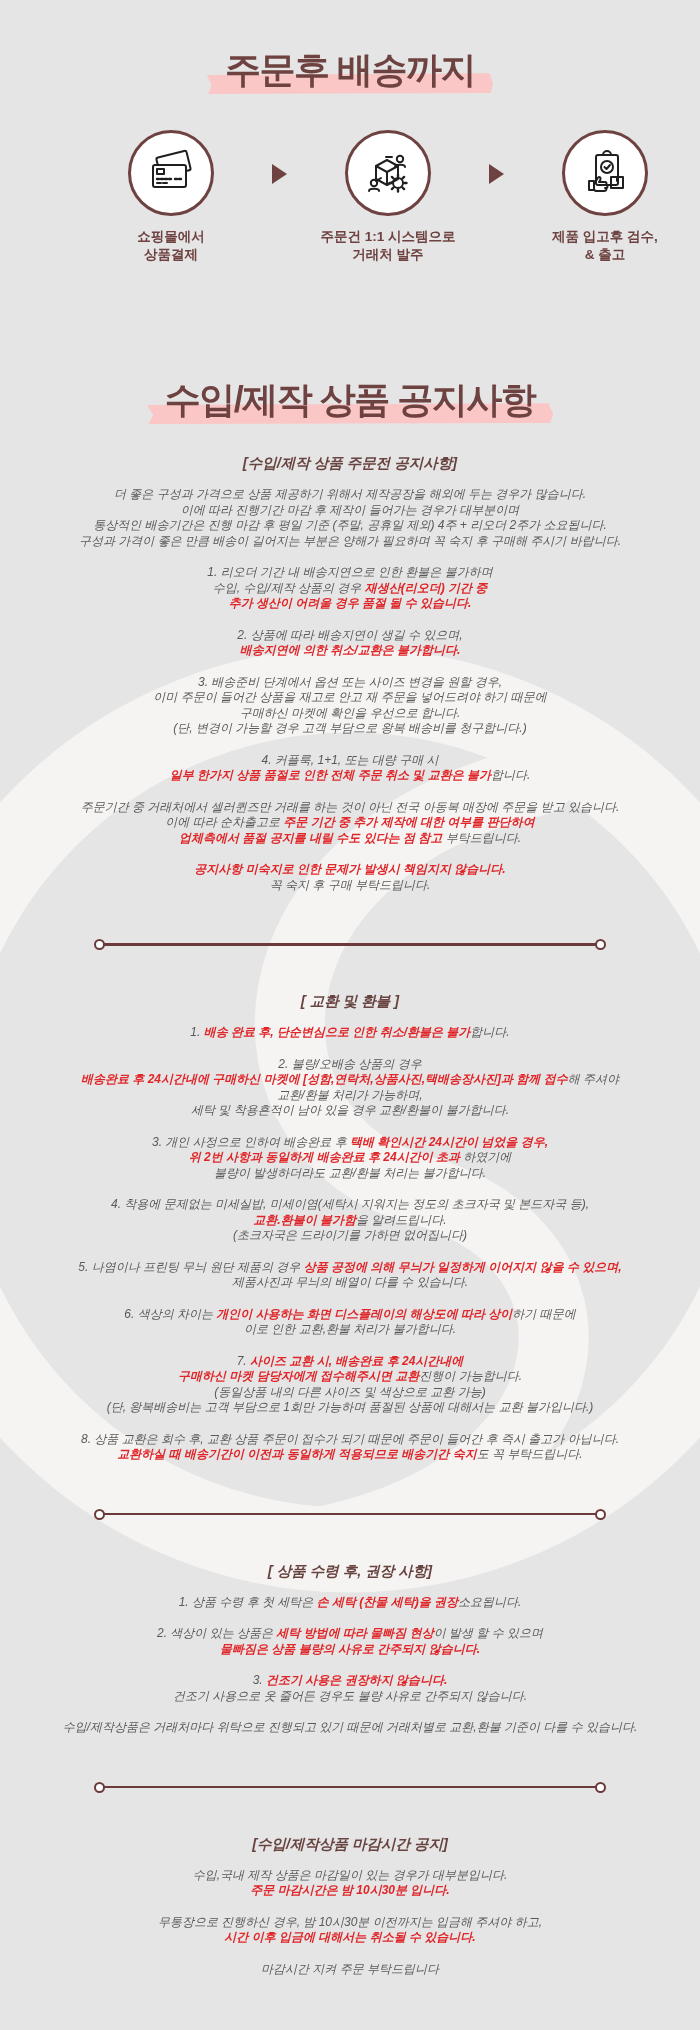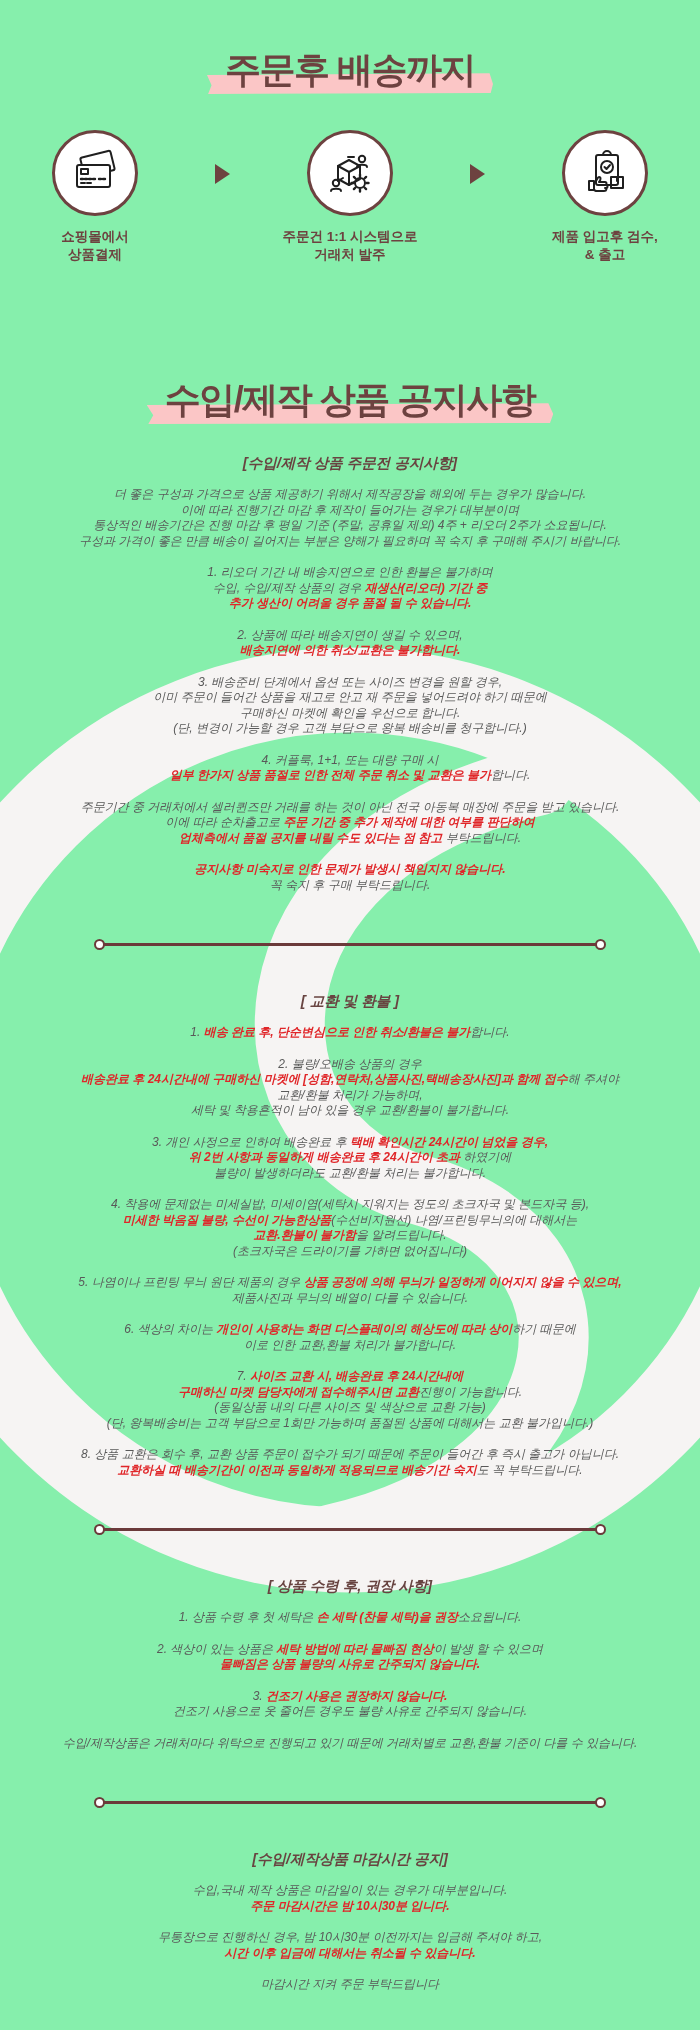--- a/index.html
+++ b/index.html
@@ -9,7 +9,7 @@
     font-family:"Liberation Sans","DejaVu Sans",sans-serif;
     color:var(--gray,#595959);
   }
-  .page { position:relative; width:700px; height:2030px; overflow:hidden; background:#86efac; }
+  .page { position:relative; width:700px; height:2030px; overflow:hidden; background:#e5e5e5; }
   .watermark { position:absolute; left:0; top:520px; z-index:0; pointer-events:none; }
   .content { position:relative; z-index:1; padding-top:46px; }
 

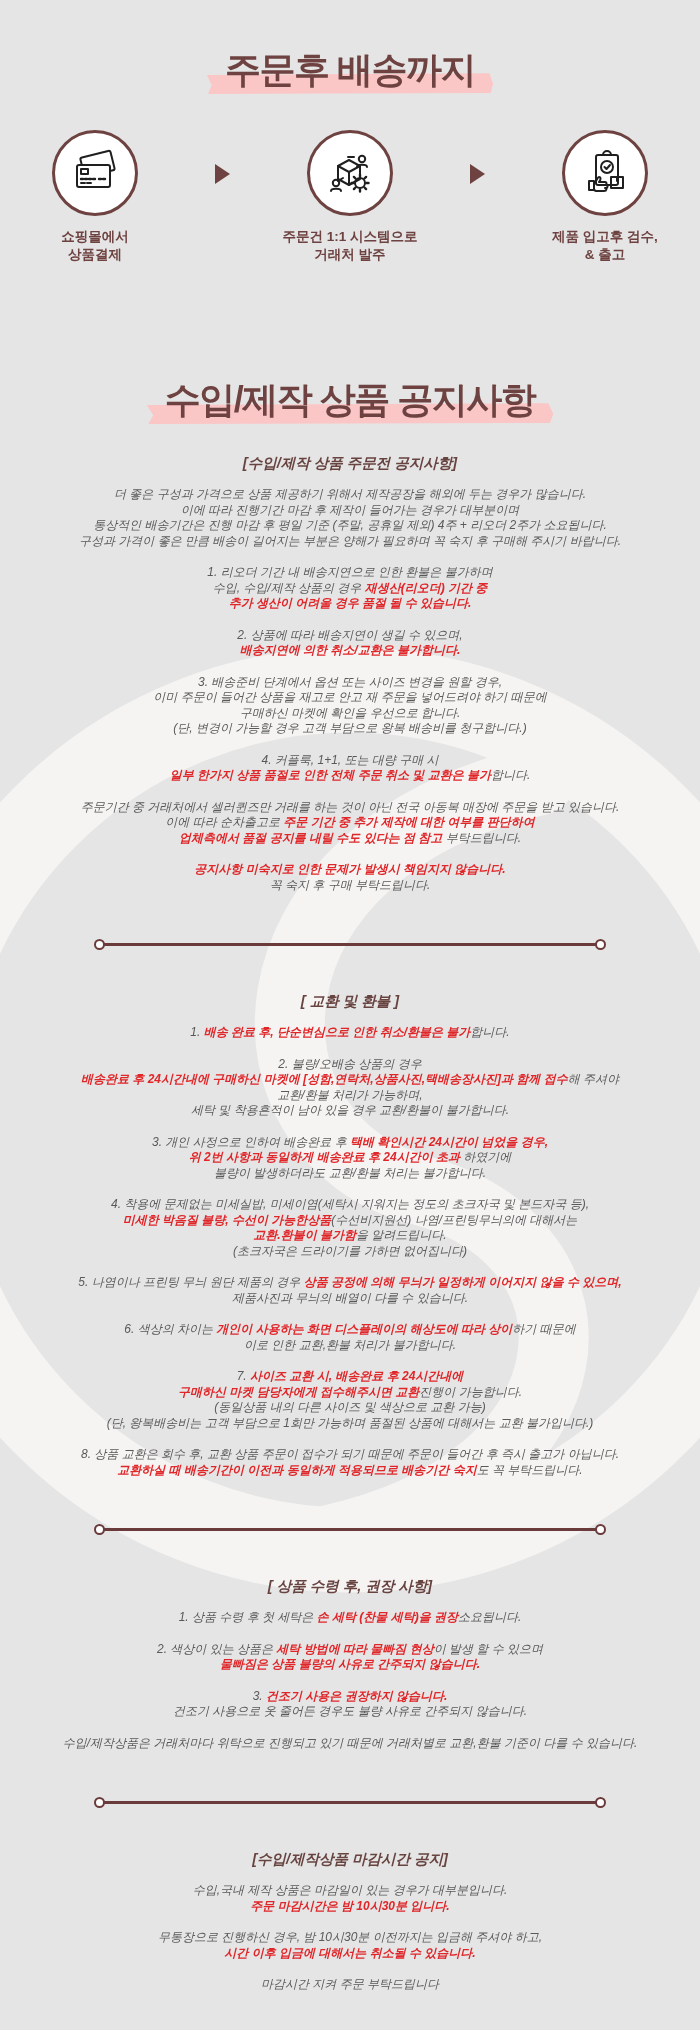--- a/index.html
+++ b/index.html
@@ -26,7 +26,7 @@
   }
 
   
-  .process { margin-top:36px; display:flex; justify-content:space-between; align-items:flex-start; gap:0; }
+  .process { margin-top:36px; display:flex; justify-content:flex-end; align-items:flex-start; gap:0; }
   .step { width:190px; display:flex; flex-direction:column; align-items:center; }
   .circle {
     width:86px; height:86px; border-radius:50%;

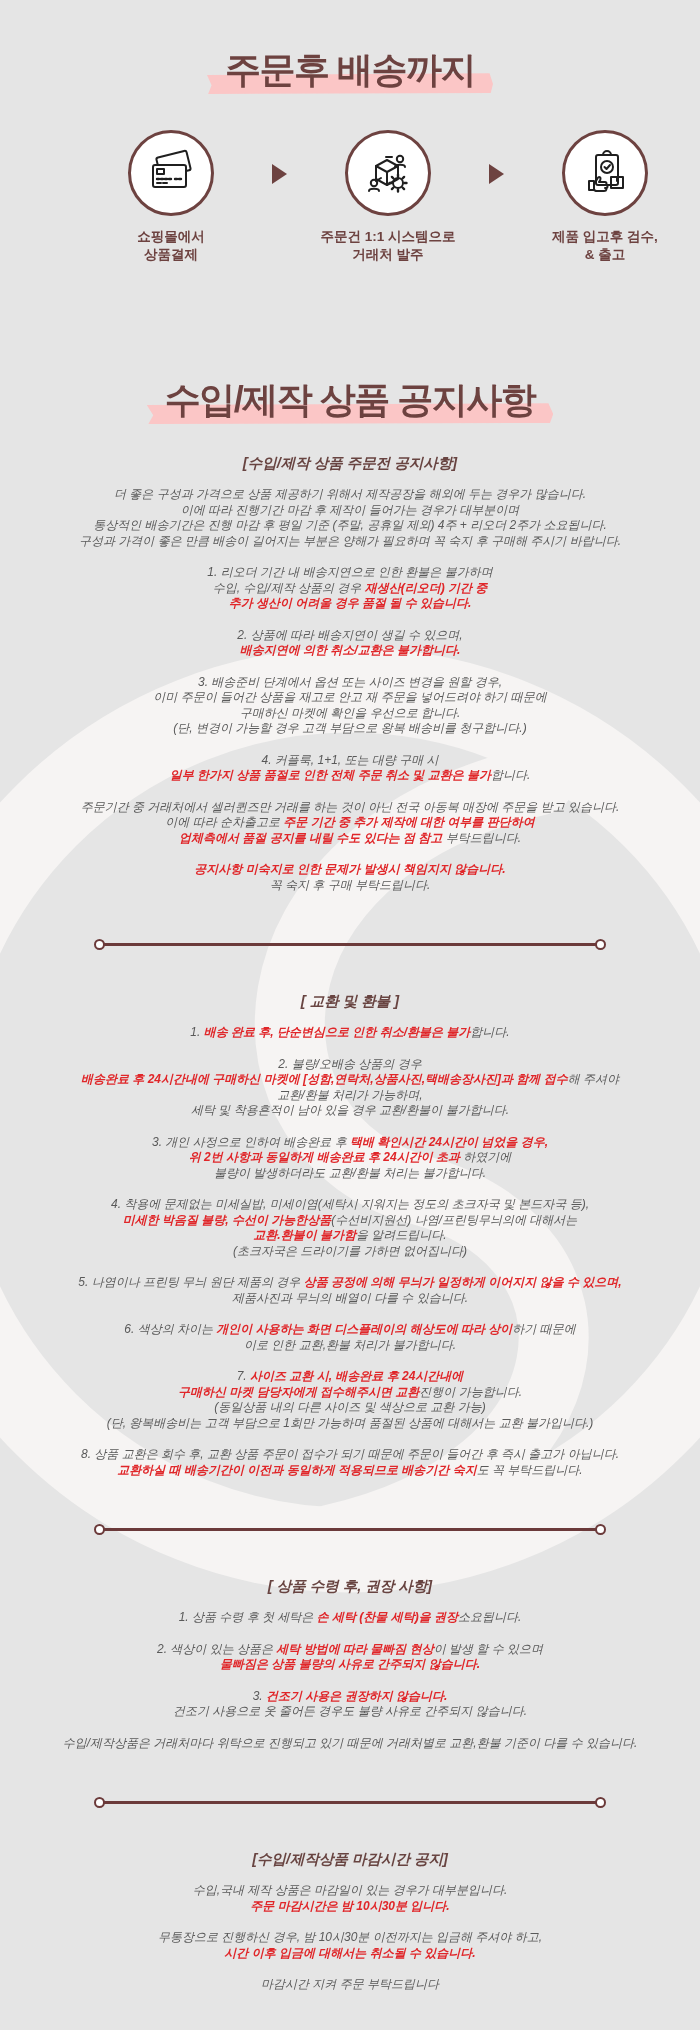--- a/index.html
+++ b/index.html
@@ -209,7 +209,6 @@
           </p>
           <p class="block">
             <span class="line"><span>4. 착용에 문제없는 미세실밥, 미세이염(세탁시 지워지는 정도의 초크자국 및 본드자국 등),</span></span>
-            <span class="line"><span class="red">미세한 박음질 불량, 수선이 가능한상품</span><span>(수선비지원선) 나염/프린팅무늬의에 대해서는</span></span>
             <span class="line"><span class="red">교환.환불이 불가함</span><span>을 알려드립니다.</span></span>
             <span class="line"><span>(초크자국은 드라이기를 가하면 없어집니다)</span></span>
           </p>

